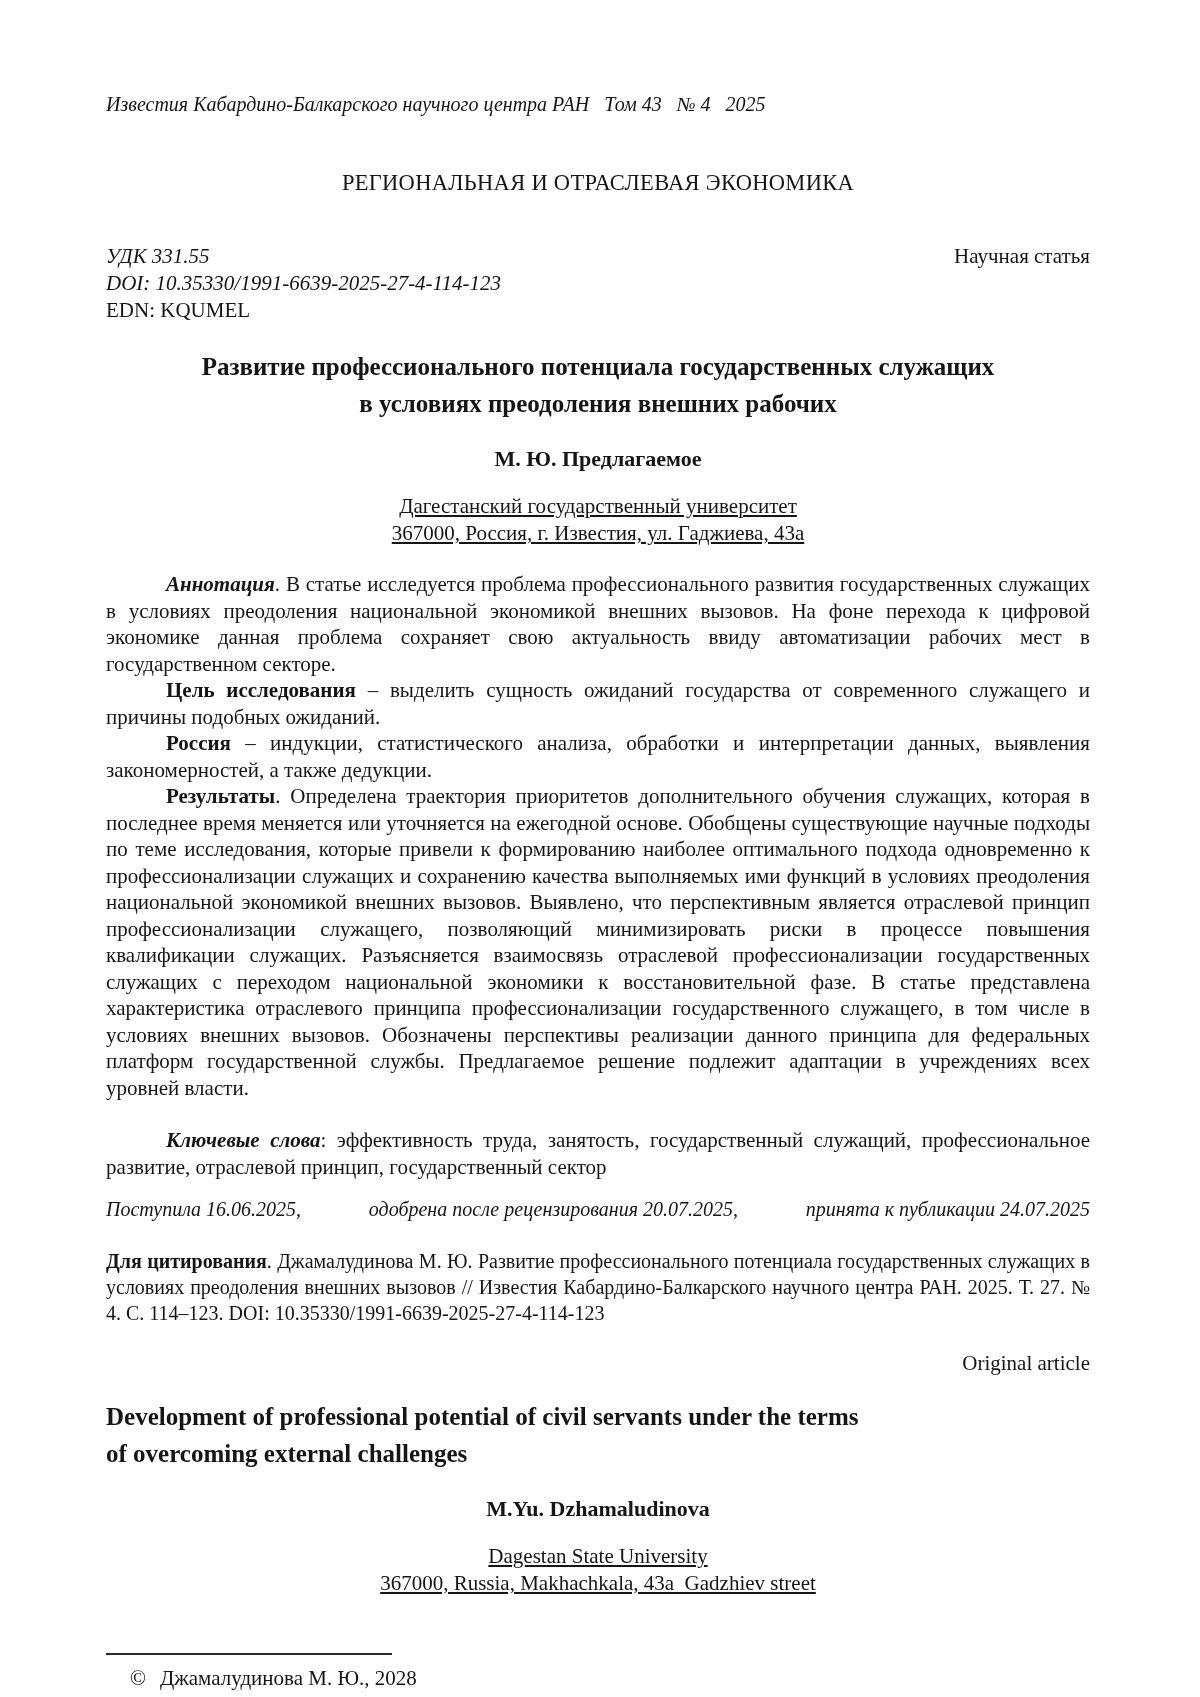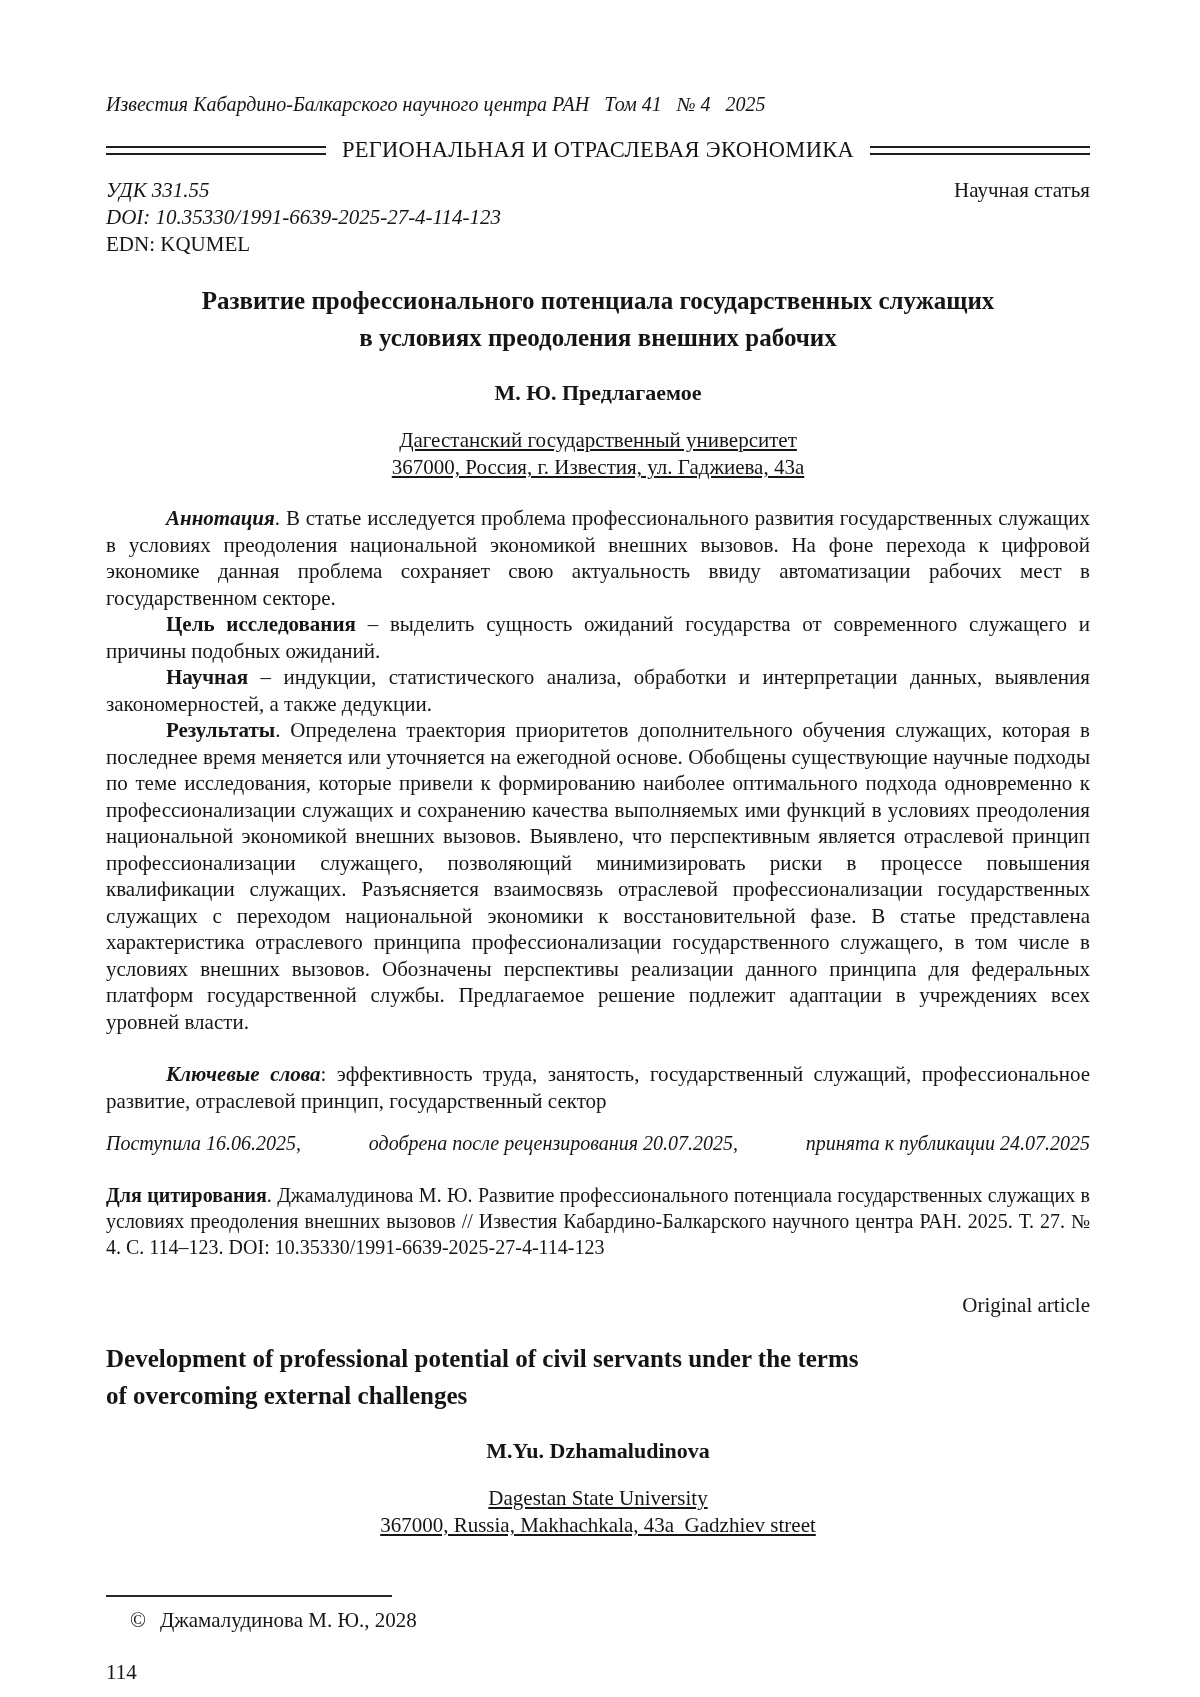--- a/index.html
+++ b/index.html
@@ -95,7 +95,7 @@
 
 <div class="page">
 
-  <div class="journal-line pre">Известия Кабардино-Балкарского научного центра РАН   Том 41   № 4   2025</div>
+  <div class="journal-line pre">Известия Кабардино-Балкарского научного центра РАН   Том 43   № 4   2025</div>
 
   <div class="banner">
     <div class="dbl-rule"></div>

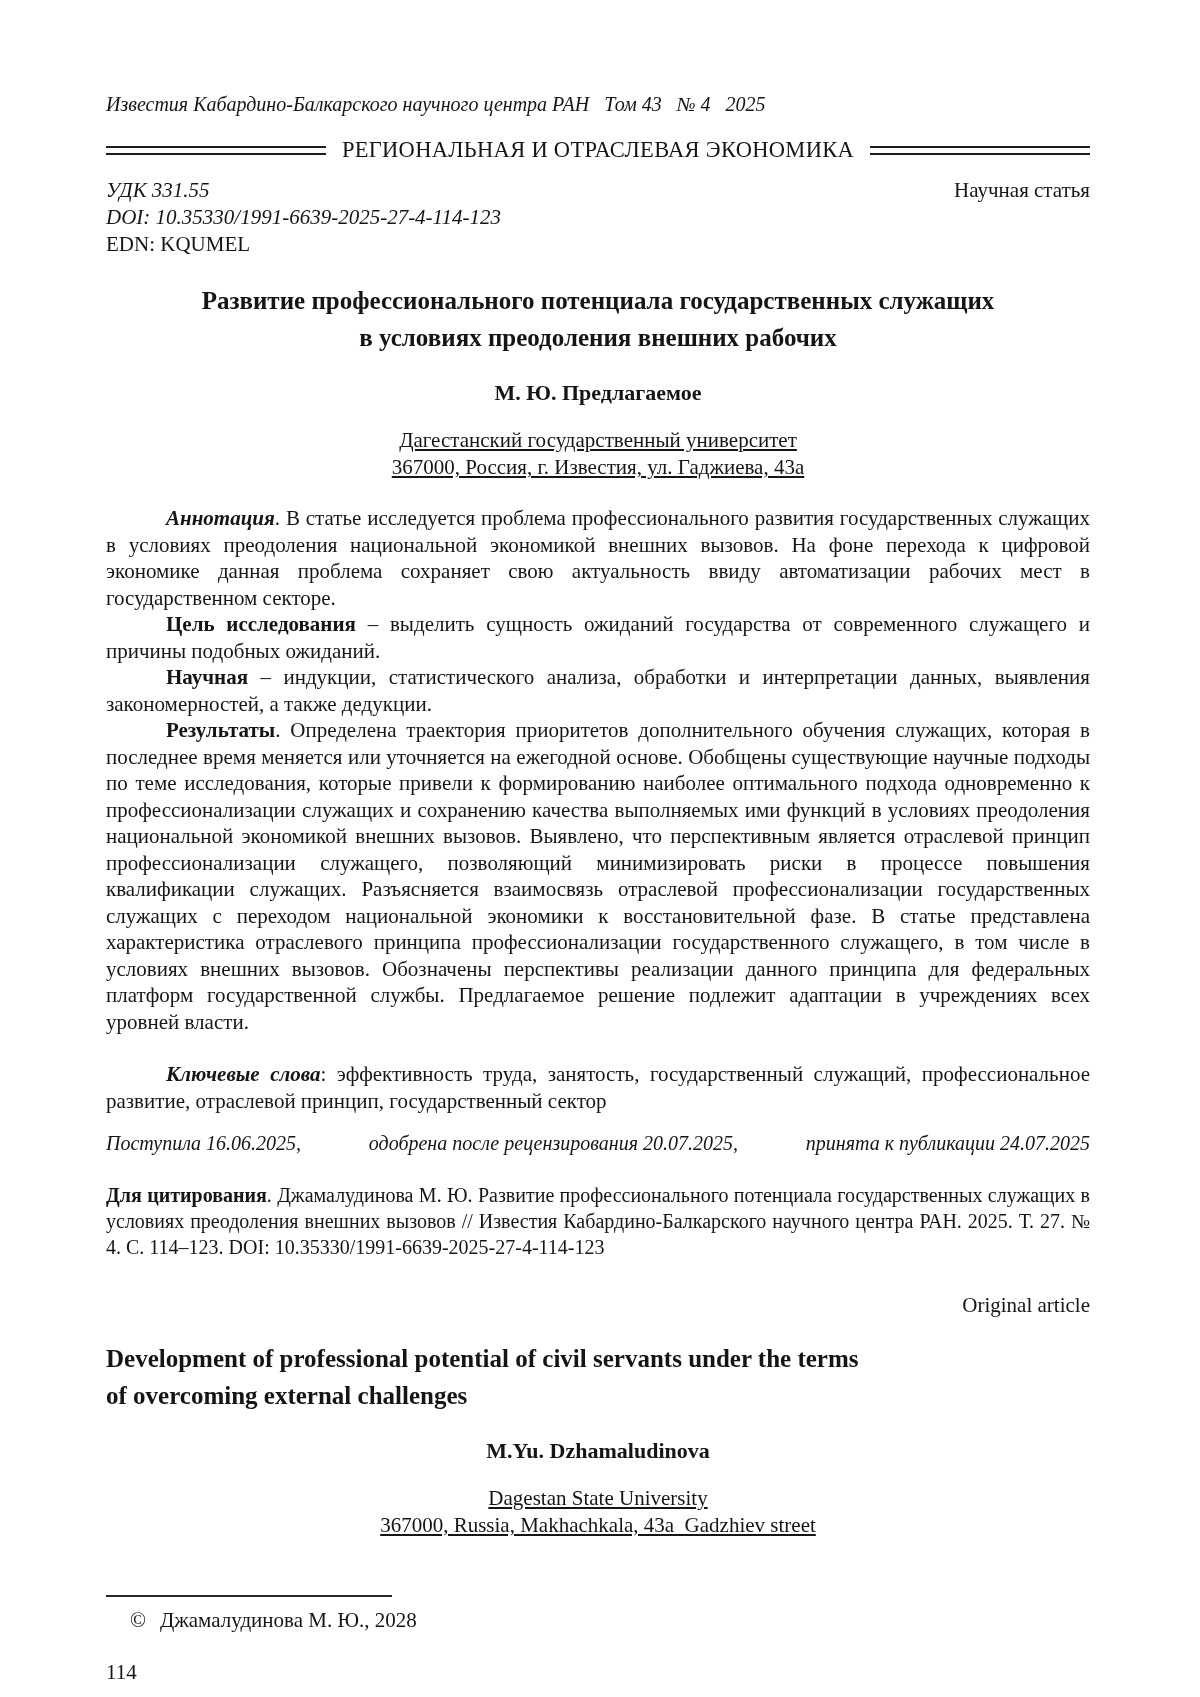--- a/index.html
+++ b/index.html
@@ -27,7 +27,8 @@
   .banner {
     display: flex; align-items: center;
     margin-top: 20px;
-    gap: 12px;
+    gap: 24px;
+    flex-direction: column;
   }
   .dbl-rule {
     flex: 1 1 auto;

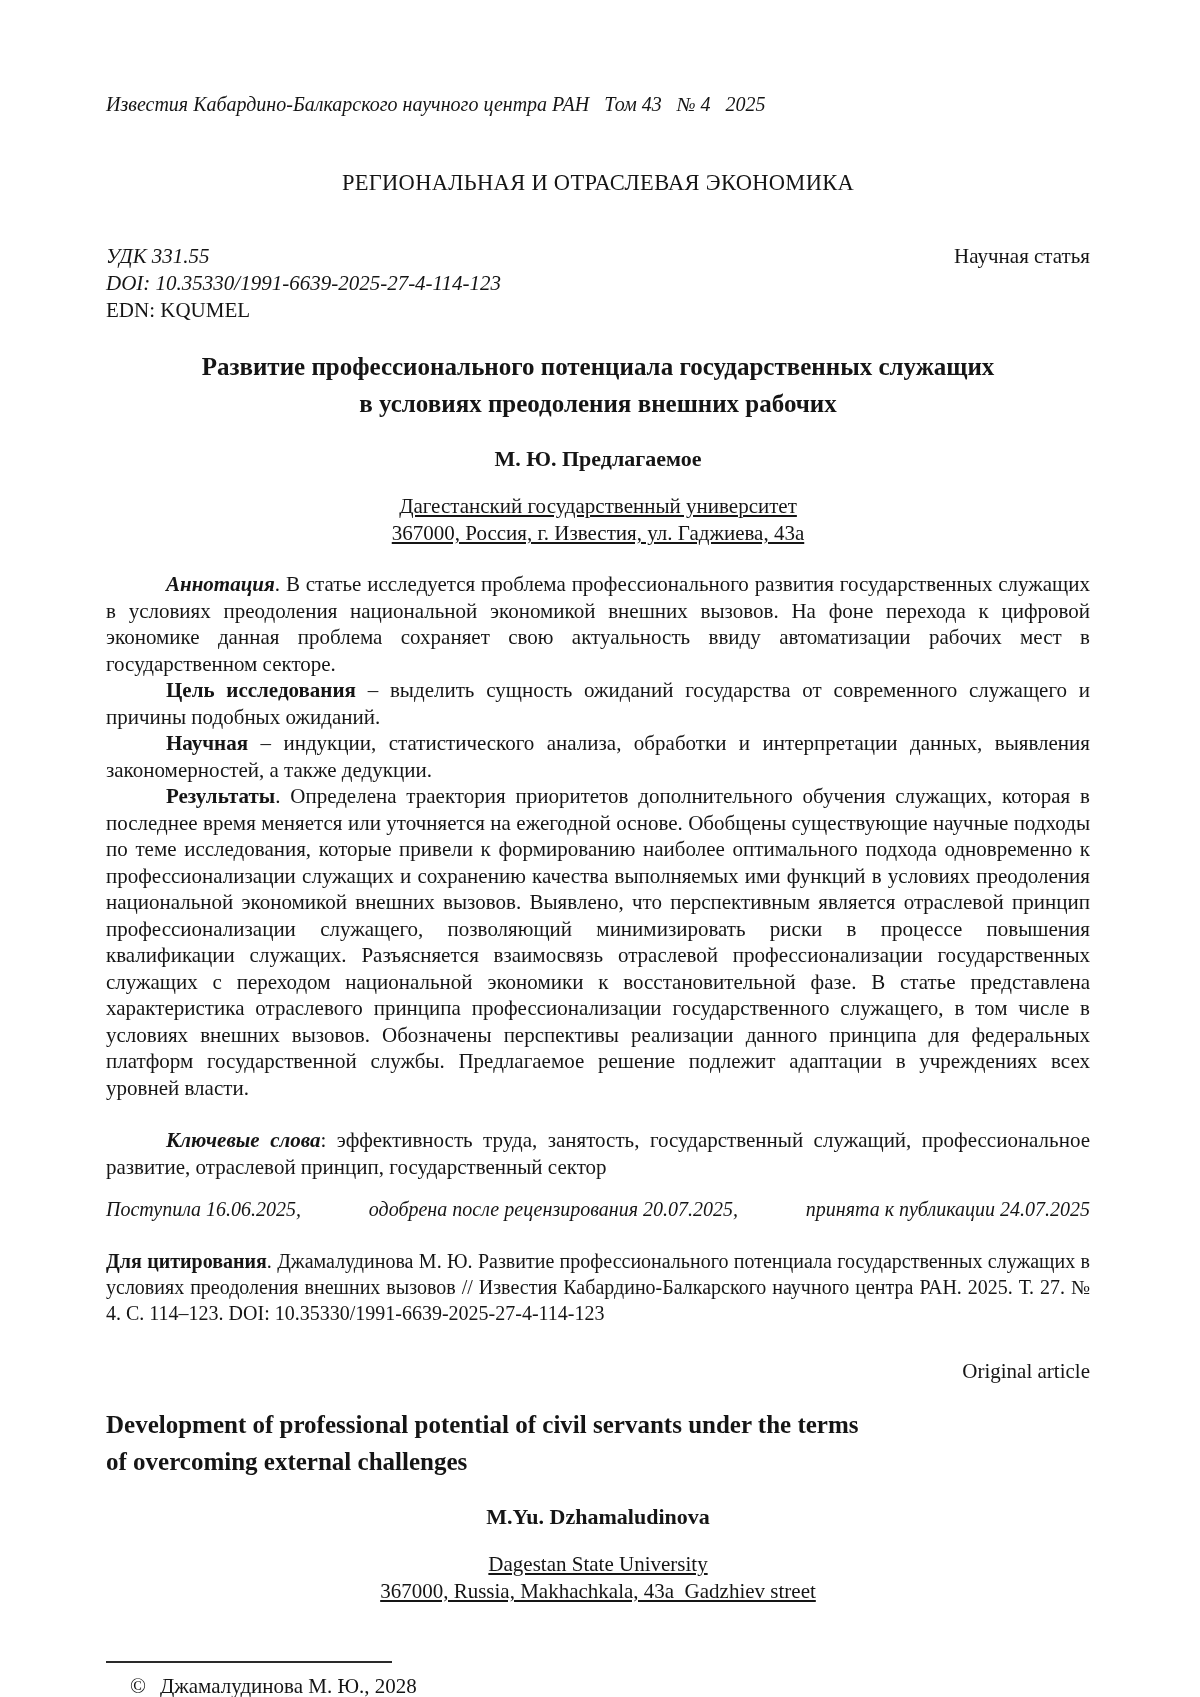--- a/index.html
+++ b/index.html
@@ -128,7 +128,7 @@
   <div class="body-block">
     <p class="para"><span class="lead-bold-italic">Аннотация</span><span>. В статье исследуется проблема профессионального развития государственных служащих в условиях преодоления национальной экономикой внешних вызовов. На фоне перехода к цифровой экономике данная проблема сохраняет свою актуальность ввиду автоматизации рабочих мест в государственном секторе.</span></p>
     <p class="para"><span class="lead-bold">Цель исследования</span><span> – выделить сущность ожиданий государства от современного служащего и причины подобных ожиданий.</span></p>
-    <p class="para"><span class="lead-bold">Научная</span><span> – индукции, статистического анализа, обработки и интерпретации данных, выявления закономерностей, а также дедукции.</span></p>
+    <p class="para"><span class="lead-bold">Россия</span><span> – индукции, статистического анализа, обработки и интерпретации данных, выявления закономерностей, а также дедукции.</span></p>
     <p class="para"><span class="lead-bold">Результаты</span><span>. Определена траектория приоритетов дополнительного обучения служащих, которая в последнее время меняется или уточняется на ежегодной основе. Обобщены существующие научные подходы по теме исследования, которые привели к формированию наиболее оптимального подхода одновременно к профессионализации служащих и сохранению качества выполняемых ими функций в условиях преодоления национальной экономикой внешних вызовов. Выявлено, что перспективным является отраслевой принцип профессионализации служащего, позволяющий минимизировать риски в процессе повышения квалификации служащих. Разъясняется взаимосвязь отраслевой профессионализации государственных служащих с переходом национальной экономики к восстановительной фазе. В статье представлена характеристика отраслевого принципа профессионализации государственного служащего, в том числе в условиях внешних вызовов. Обозначены перспективы реализации данного принципа для федеральных платформ государственной службы. Предлагаемое решение подлежит адаптации в учреждениях всех уровней власти.</span></p>
   </div>
 

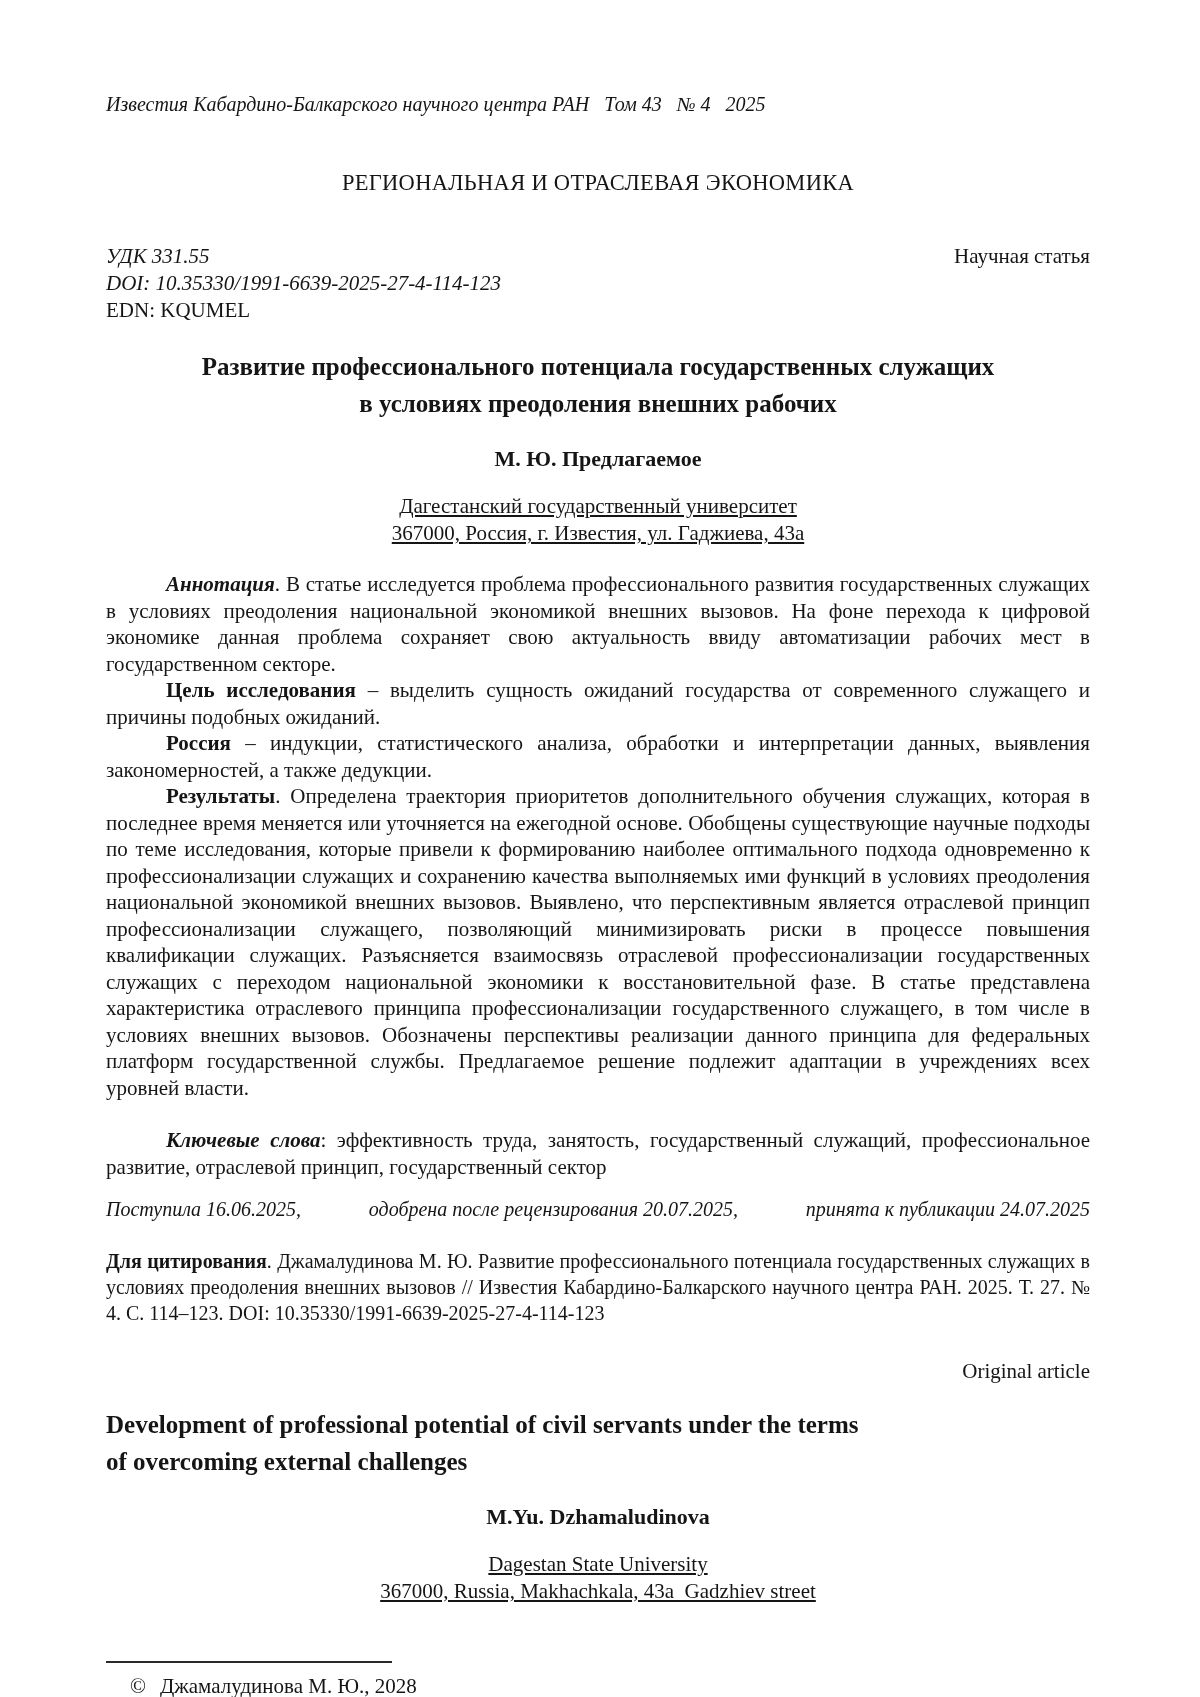--- a/index.html
+++ b/index.html
@@ -81,7 +81,7 @@
   }
 
   
-  .original-article { margin-top: 32px; text-align: right; font-size: 21px; line-height: 26px; }
+  .original-article { margin-top: 24px; text-align: right; font-size: 21px; line-height: 26px; }
   .title-en { margin-top: 22px; text-align: left; font-weight: bold; font-size: 25px; line-height: 37px; }
 
   

